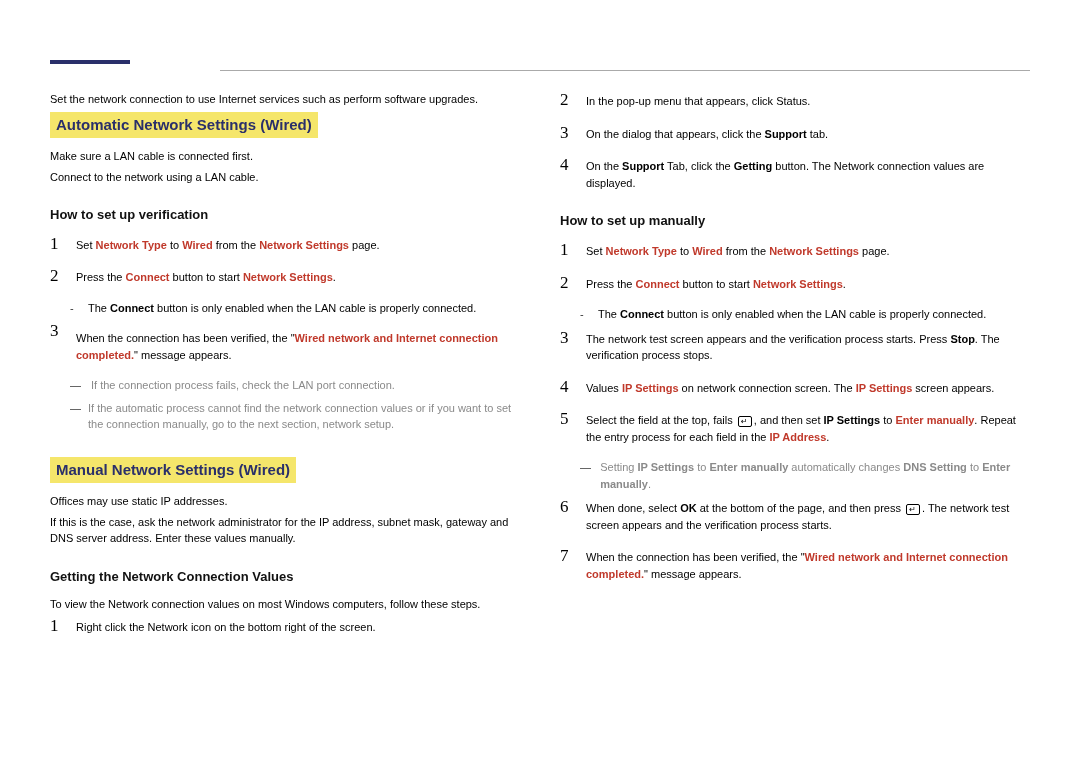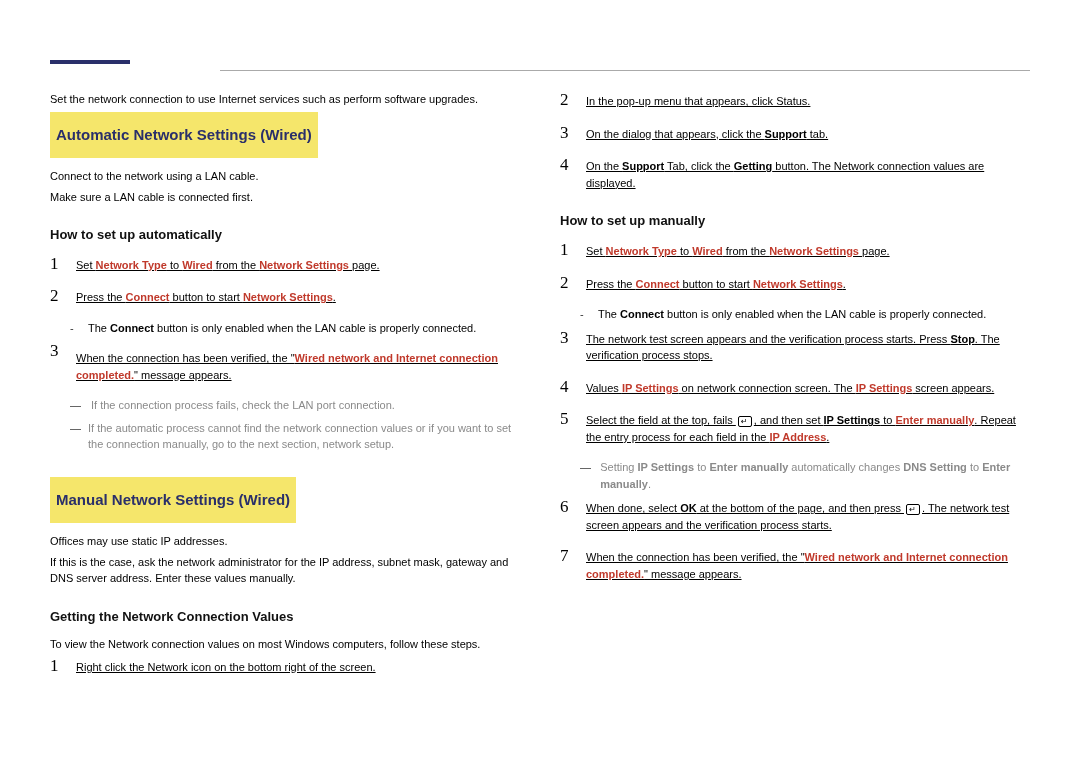--- a/index.html
+++ b/index.html
@@ -71,7 +71,6 @@
   .num-item .body {
     flex: 1;
     padding-top: 2px;
-    text-decoration: underline;
   }
   .sub-dash {
     display: flex;

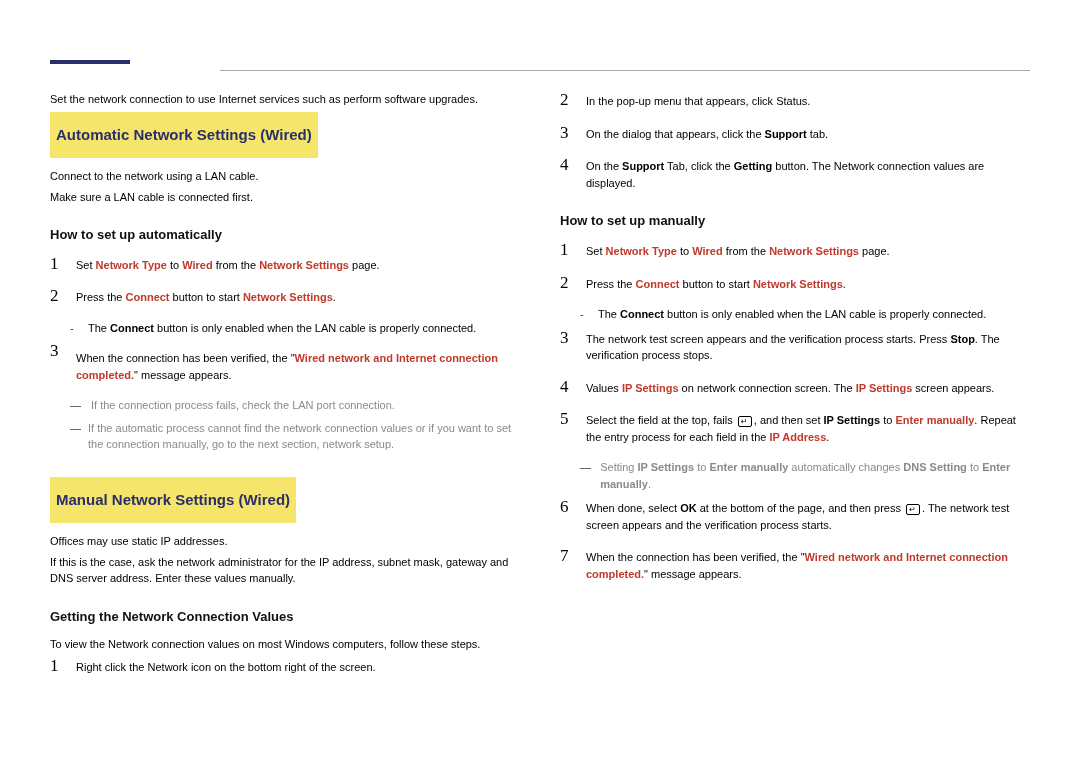--- a/index.html
+++ b/index.html
@@ -41,7 +41,7 @@
     color: #2a2f6a;
     font-weight: bold;
     font-size: 15px;
-    padding: 12px 6px;
+    padding: 2px 6px;
     margin-bottom: 10px;
   }
   .para {

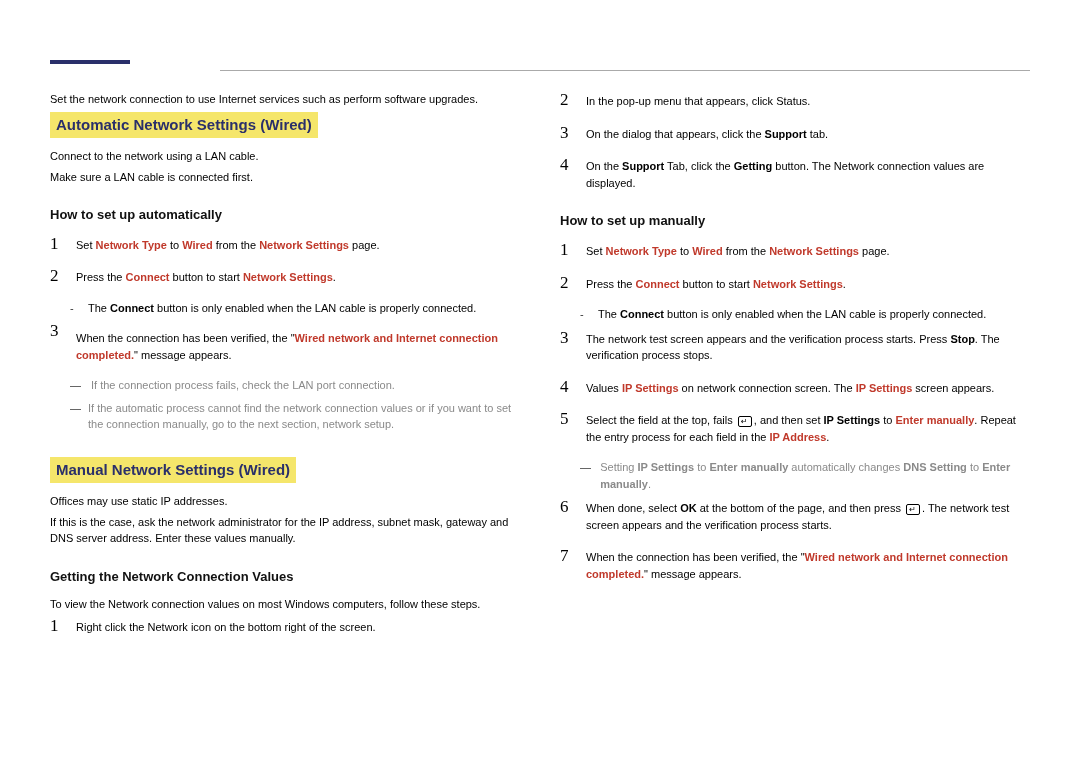--- a/index.html
+++ b/index.html
@@ -118,8 +118,8 @@
     <div class="intro para">Set the network connection to use Internet services such as perform software upgrades.</div>
 
     <div class="section-heading">Automatic Network Settings (Wired)</div>
+    <div class="para">Make sure a LAN cable is connected first.</div>
     <div class="para">Connect to the network using a LAN cable.</div>
-    <div class="para">Make sure a LAN cable is connected first.</div>
 
     <div class="subheading">How to set up automatically</div>
 

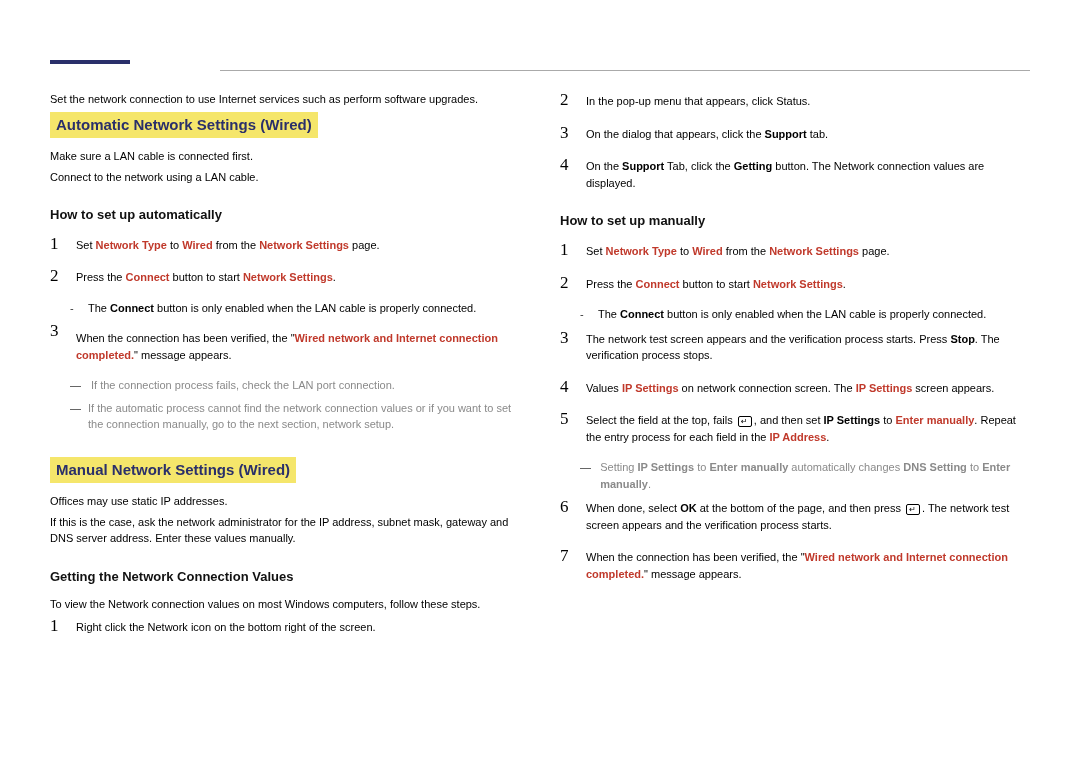--- a/index.html
+++ b/index.html
@@ -121,7 +121,7 @@
     <div class="para">Make sure a LAN cable is connected first.</div>
     <div class="para">Connect to the network using a LAN cable.</div>
 
-    <div class="subheading">How to set up automatically</div>
+    <div class="subheading">How to set up verification</div>
 
     <div class="num-item">
       <div class="num">1</div>

